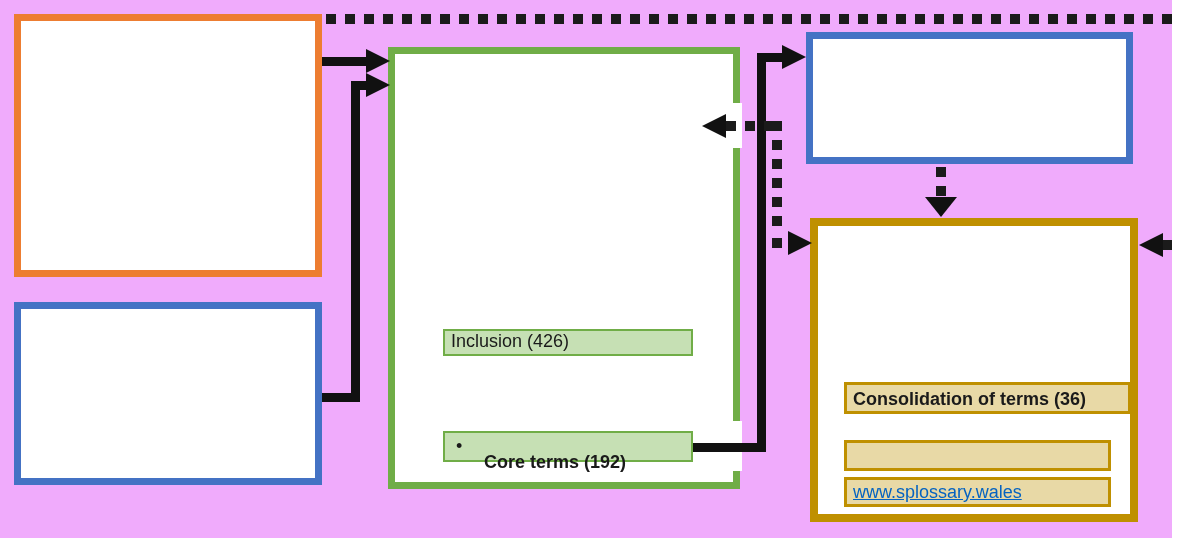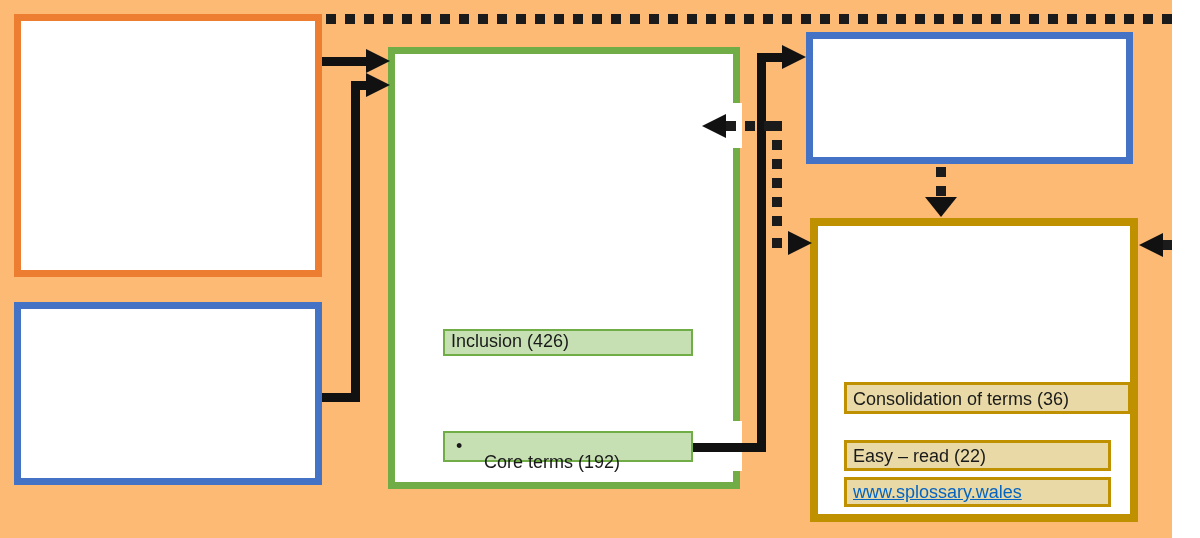--- a/index.html
+++ b/index.html
@@ -3,7 +3,7 @@
 <meta charset="utf-8">
 <style>
   html,body{margin:0;padding:0;background:#ffffff;}
-  #stage{position:relative;width:1172px;height:538px;background:#fdba74;overflow:hidden;
+  #stage{position:relative;width:1172px;height:538px;background:#f0abfc;overflow:hidden;
          font-family:"Liberation Sans",sans-serif;color:#1a1a1a;}
   .box{position:absolute;background:#ffffff;box-sizing:border-box;}
   .b-orange{border:7px solid #ED7D31;}

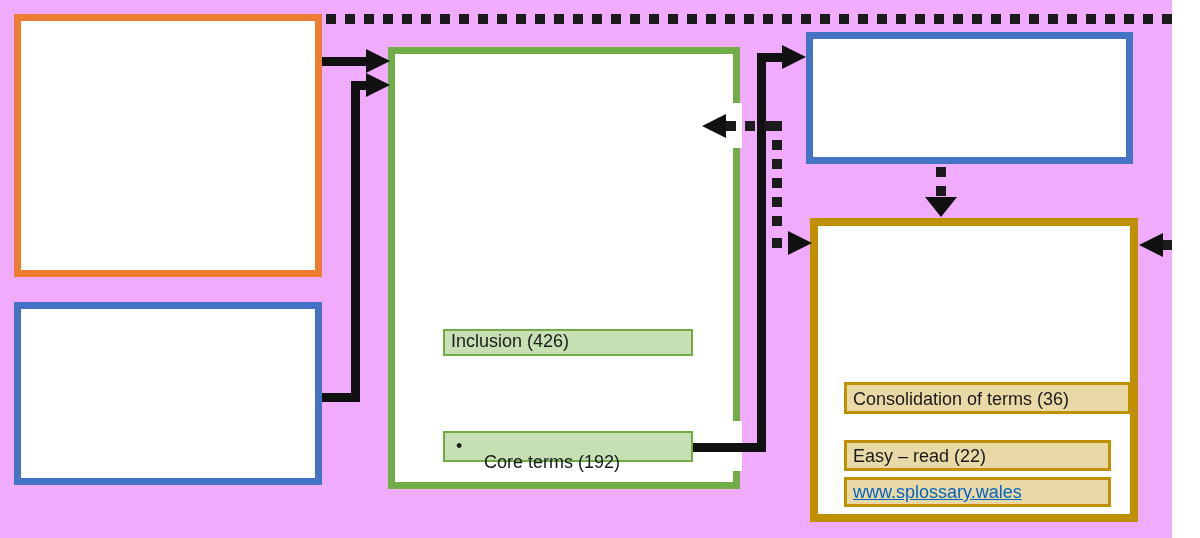--- a/index.html
+++ b/index.html
@@ -12,7 +12,7 @@
   .b-gold{border:8px solid #BF9000;}
   .t{position:absolute;font-size:21px;font-weight:bold;white-space:nowrap;}
   .txt{position:absolute;font-size:18px;white-space:nowrap;}
-  .bold{font-weight:normal;}
+  .bold{font-weight:bold;}
   .sq{position:absolute;width:9px;height:9px;background:#70AD47;}
   .patch{position:absolute;background:#ffffff;}
   .line{position:absolute;background:#111111;}

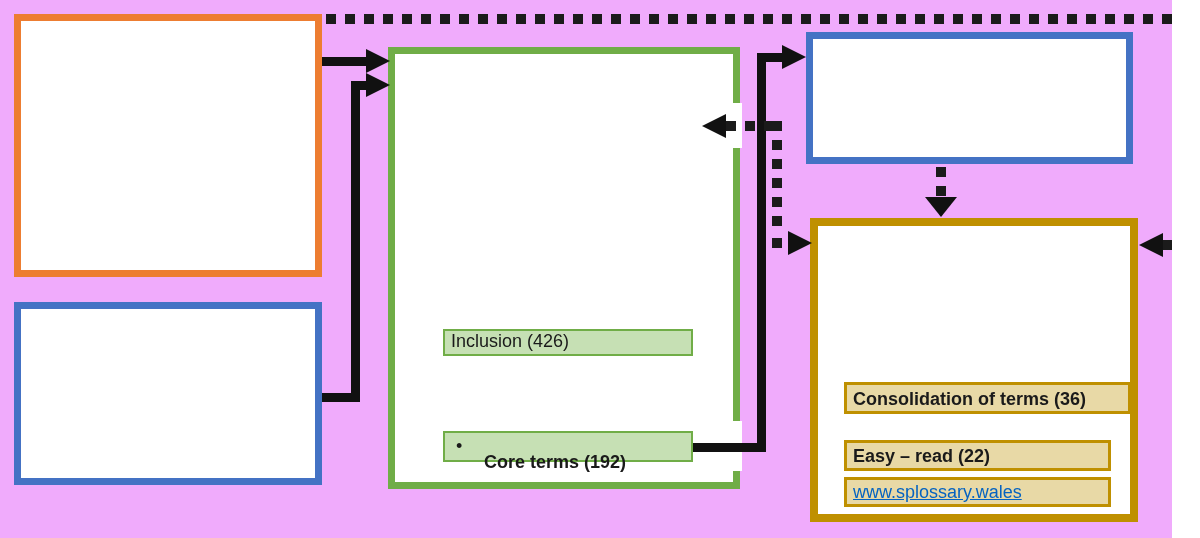--- a/index.html
+++ b/index.html
@@ -100,7 +100,6 @@
   <div class="hl-txt bold z3" style="left:853px;top:389px;">Consolidation of terms (36)</div>
   <span class="sq" style="left:828px;top:451px;"></span>
   <div class="hl-gold z2" style="left:844px;top:440px;width:267px;height:31px;"></div>
-  <div class="hl-txt bold z3" style="left:853px;top:446px;">Easy – read (22)</div>
   <span class="sq" style="left:828px;top:488px;"></span>
   <div class="hl-gold z2" style="left:844px;top:477px;width:267px;height:30px;"></div>
   <a class="hl-txt site z3" href="#" style="left:853px;top:482px;">www.splossary.wales</a>

